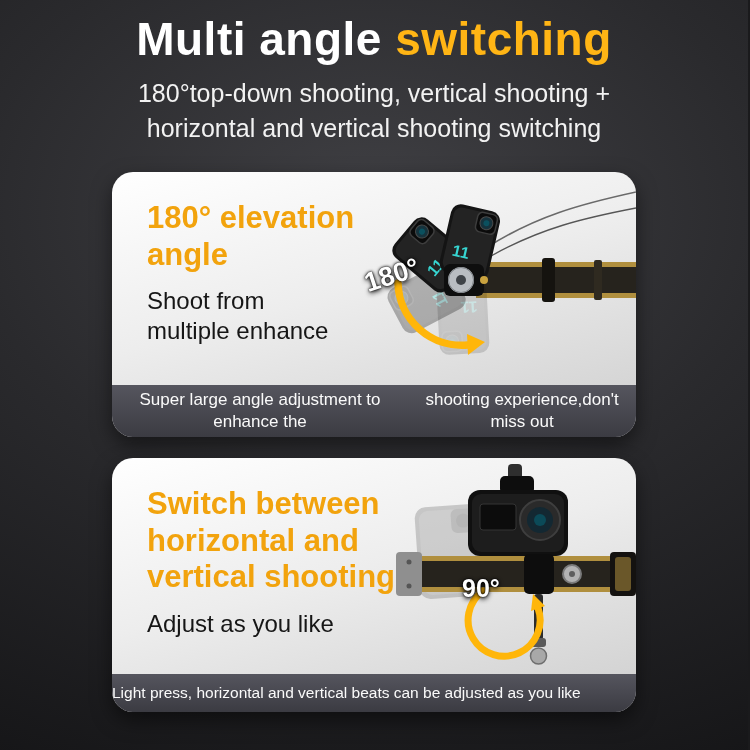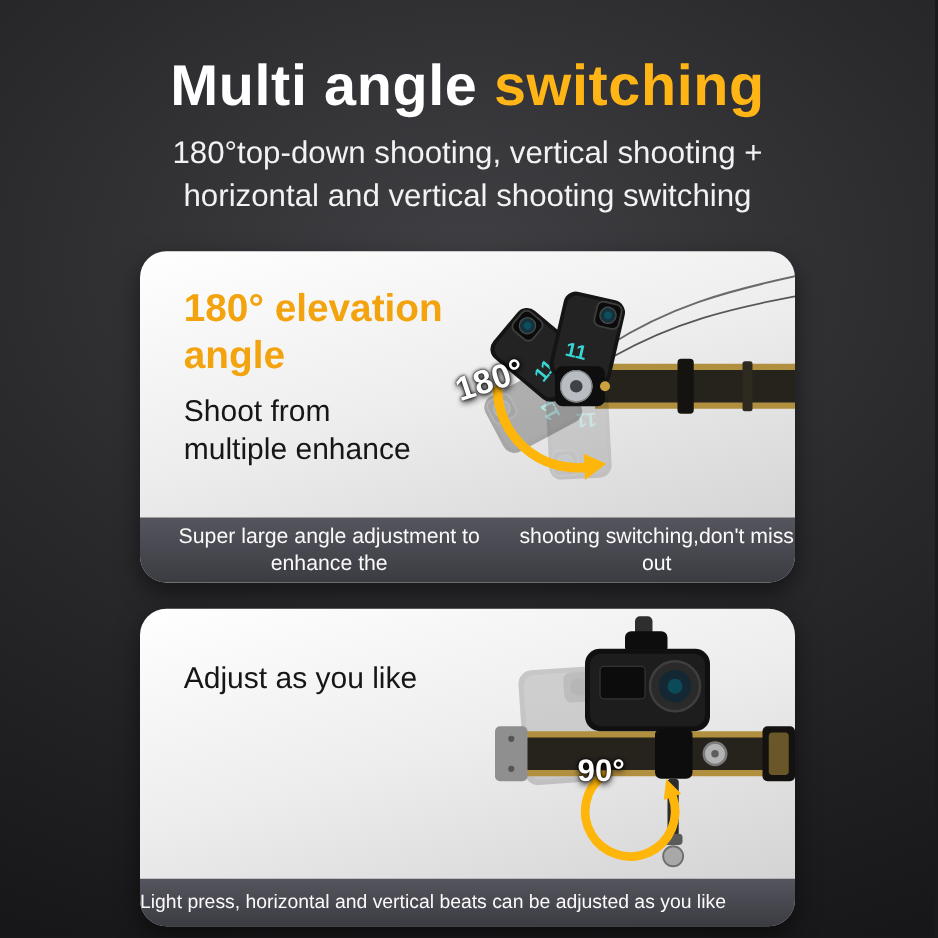--- a/index.html
+++ b/index.html
@@ -12,7 +12,7 @@
   .page {
     width:748px; height:750px;
     background: radial-gradient(ellipse 120% 85% at 50% 28%, #404044 0%, #2a2a2d 45%, #141416 100%);
-    padding-top:41px;
+    padding-top:12px;
   }
   .title {
     text-align:center;

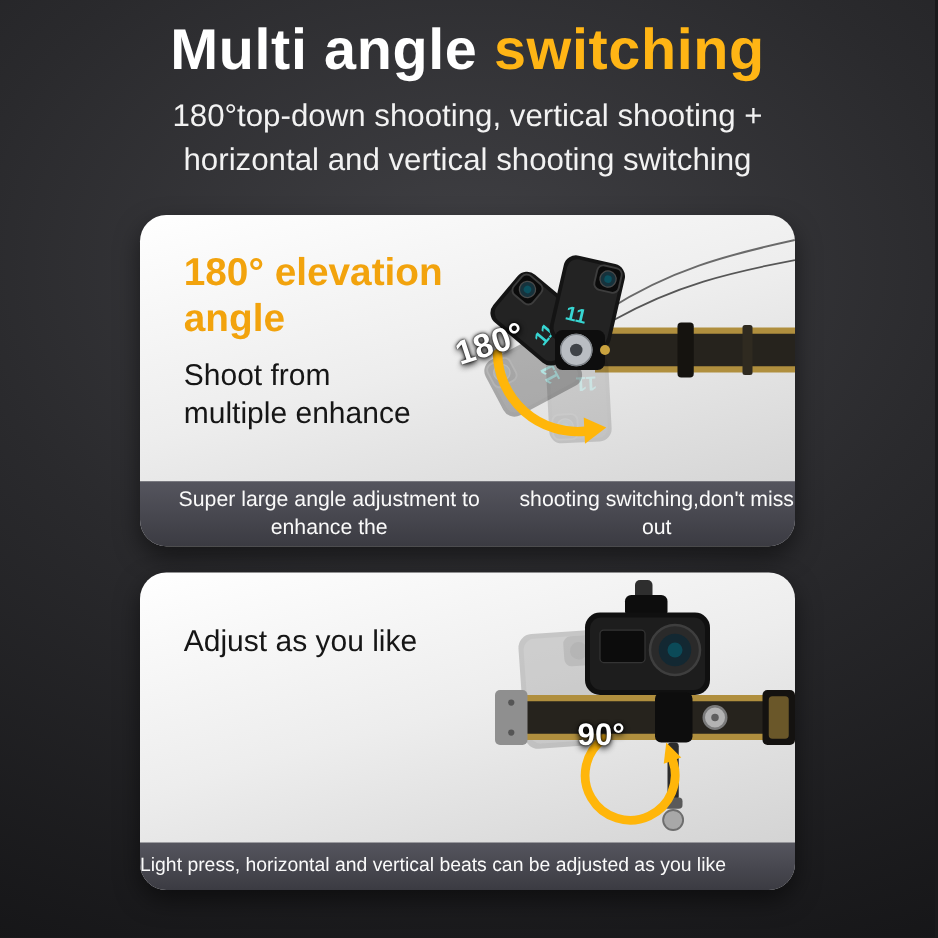--- a/index.html
+++ b/index.html
@@ -149,7 +149,7 @@
 
     <div class="card-caption">
       <span>Super large angle adjustment to enhance the</span>
-      <span>shooting switching,don't miss out</span>
+      <span>shooting experience,don't miss out</span>
     </div>
   </section>
 

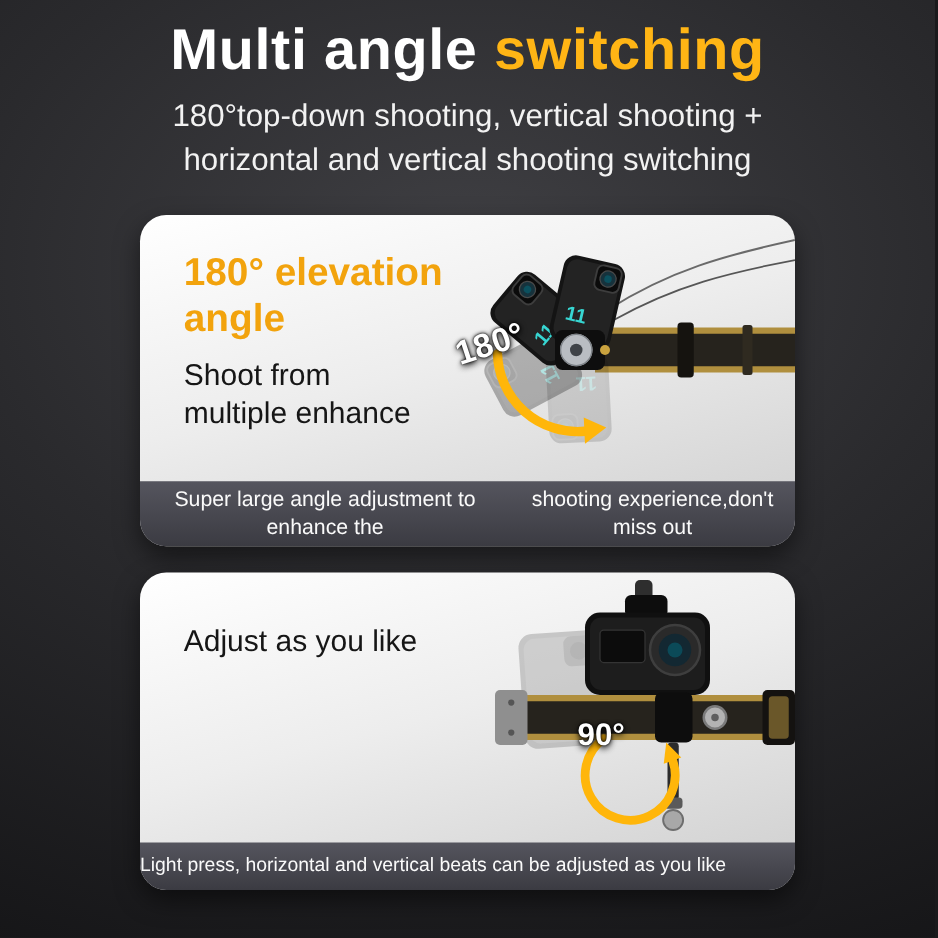--- a/index.html
+++ b/index.html
@@ -156,6 +156,7 @@
   <section class="card card2">
     <div class="card-body">
       <div class="text-col">
+        <h2 class="card-heading">Switch between horizontal and vertical shooting</h2>
         <p class="card-desc">Adjust as you like</p>
       </div>
 

